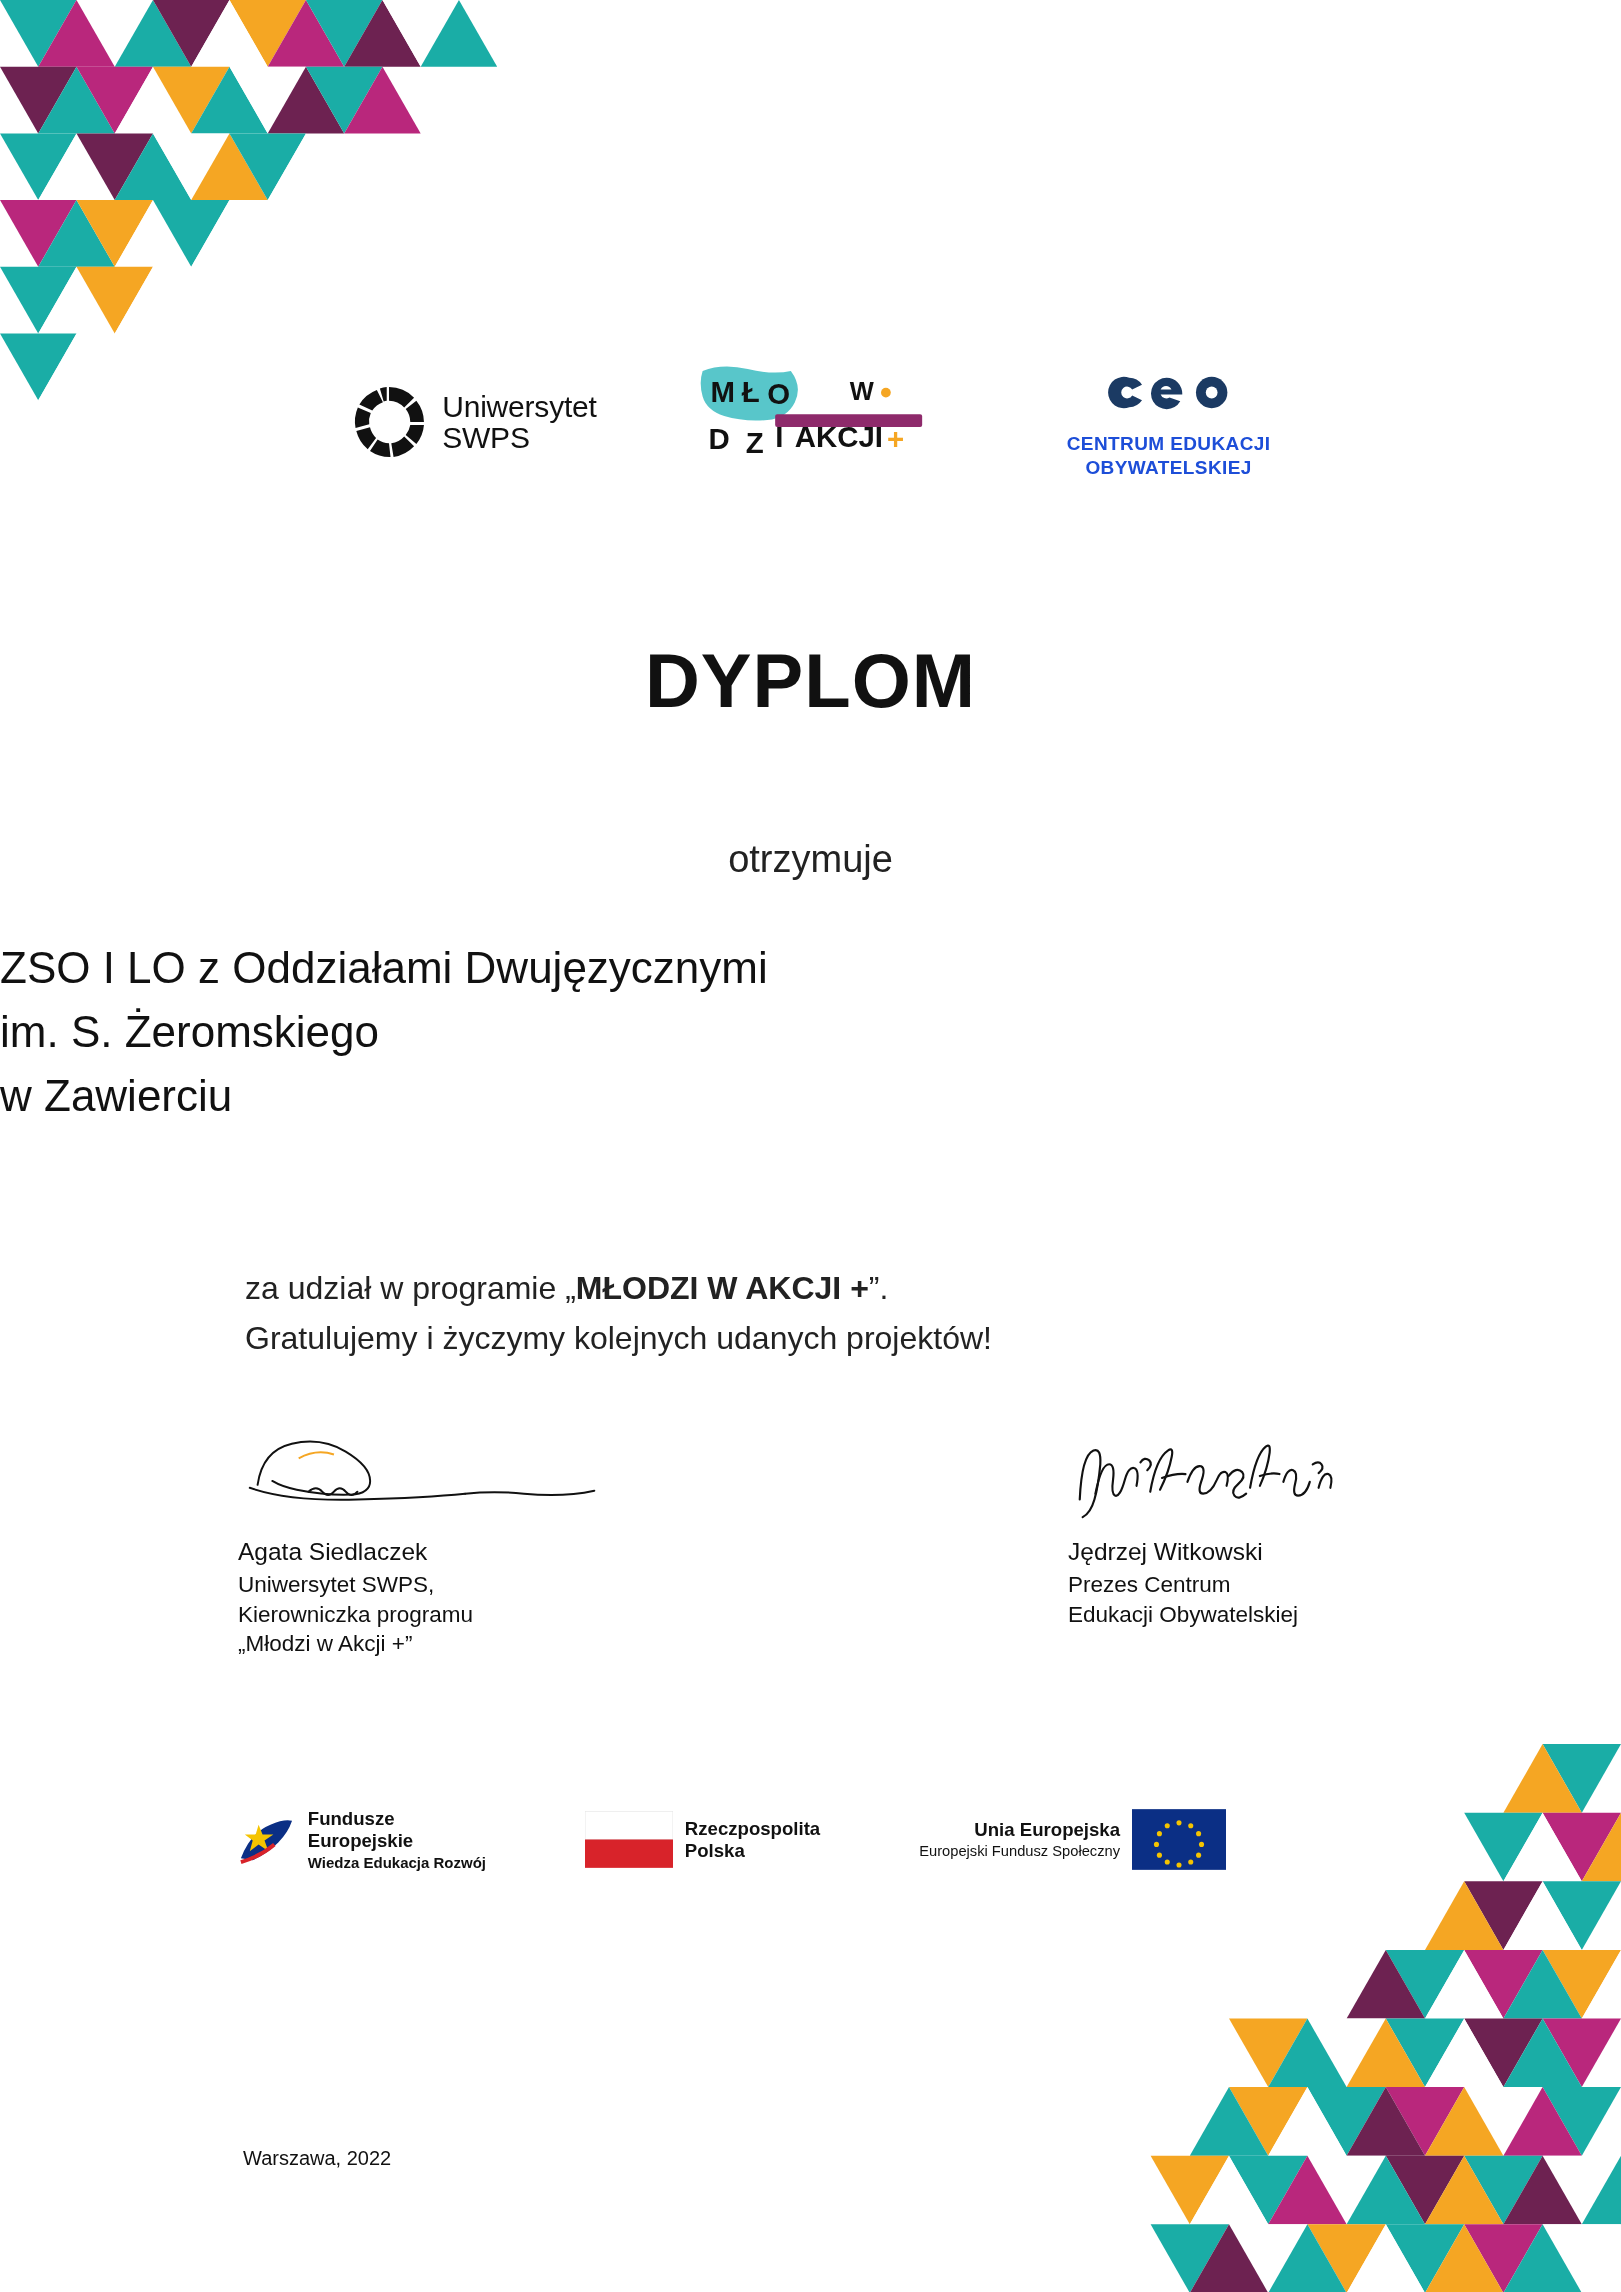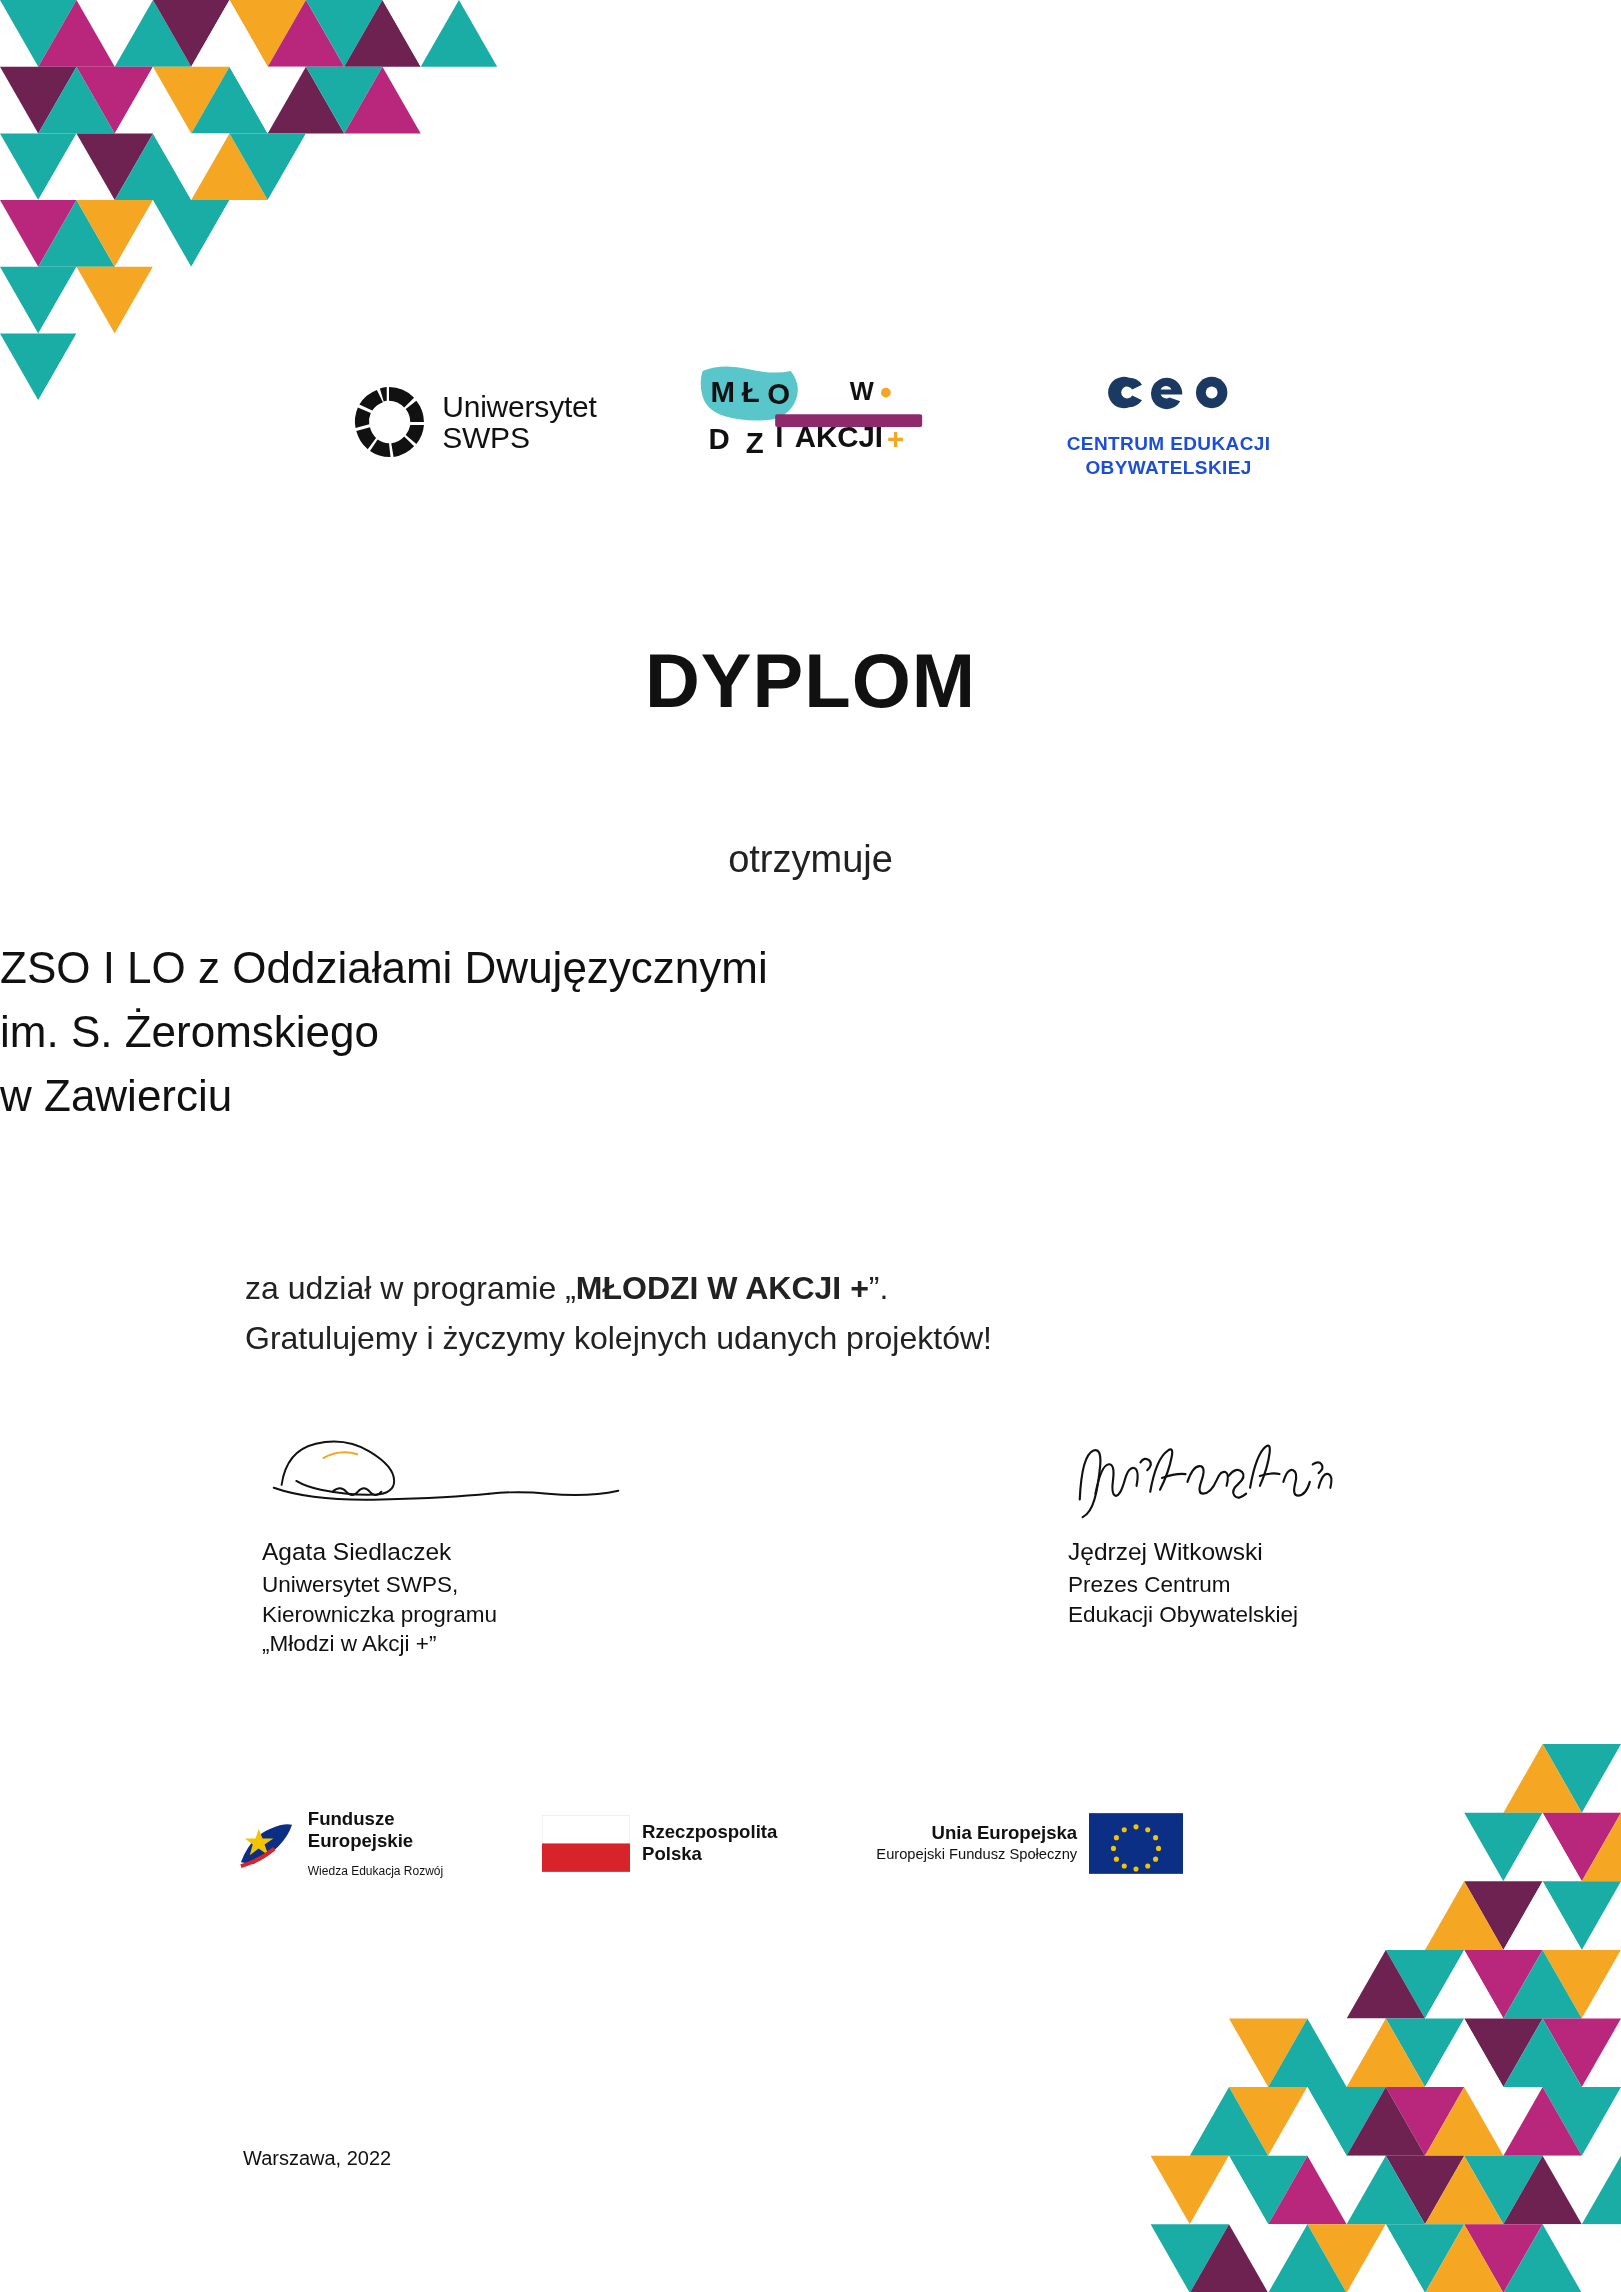--- a/index.html
+++ b/index.html
@@ -148,7 +148,6 @@
     top: 1431px;
     left: 238px;
     width: 441px;
-    margin-left: 24px;
   }
   .sig-right {
     top: 1431px;

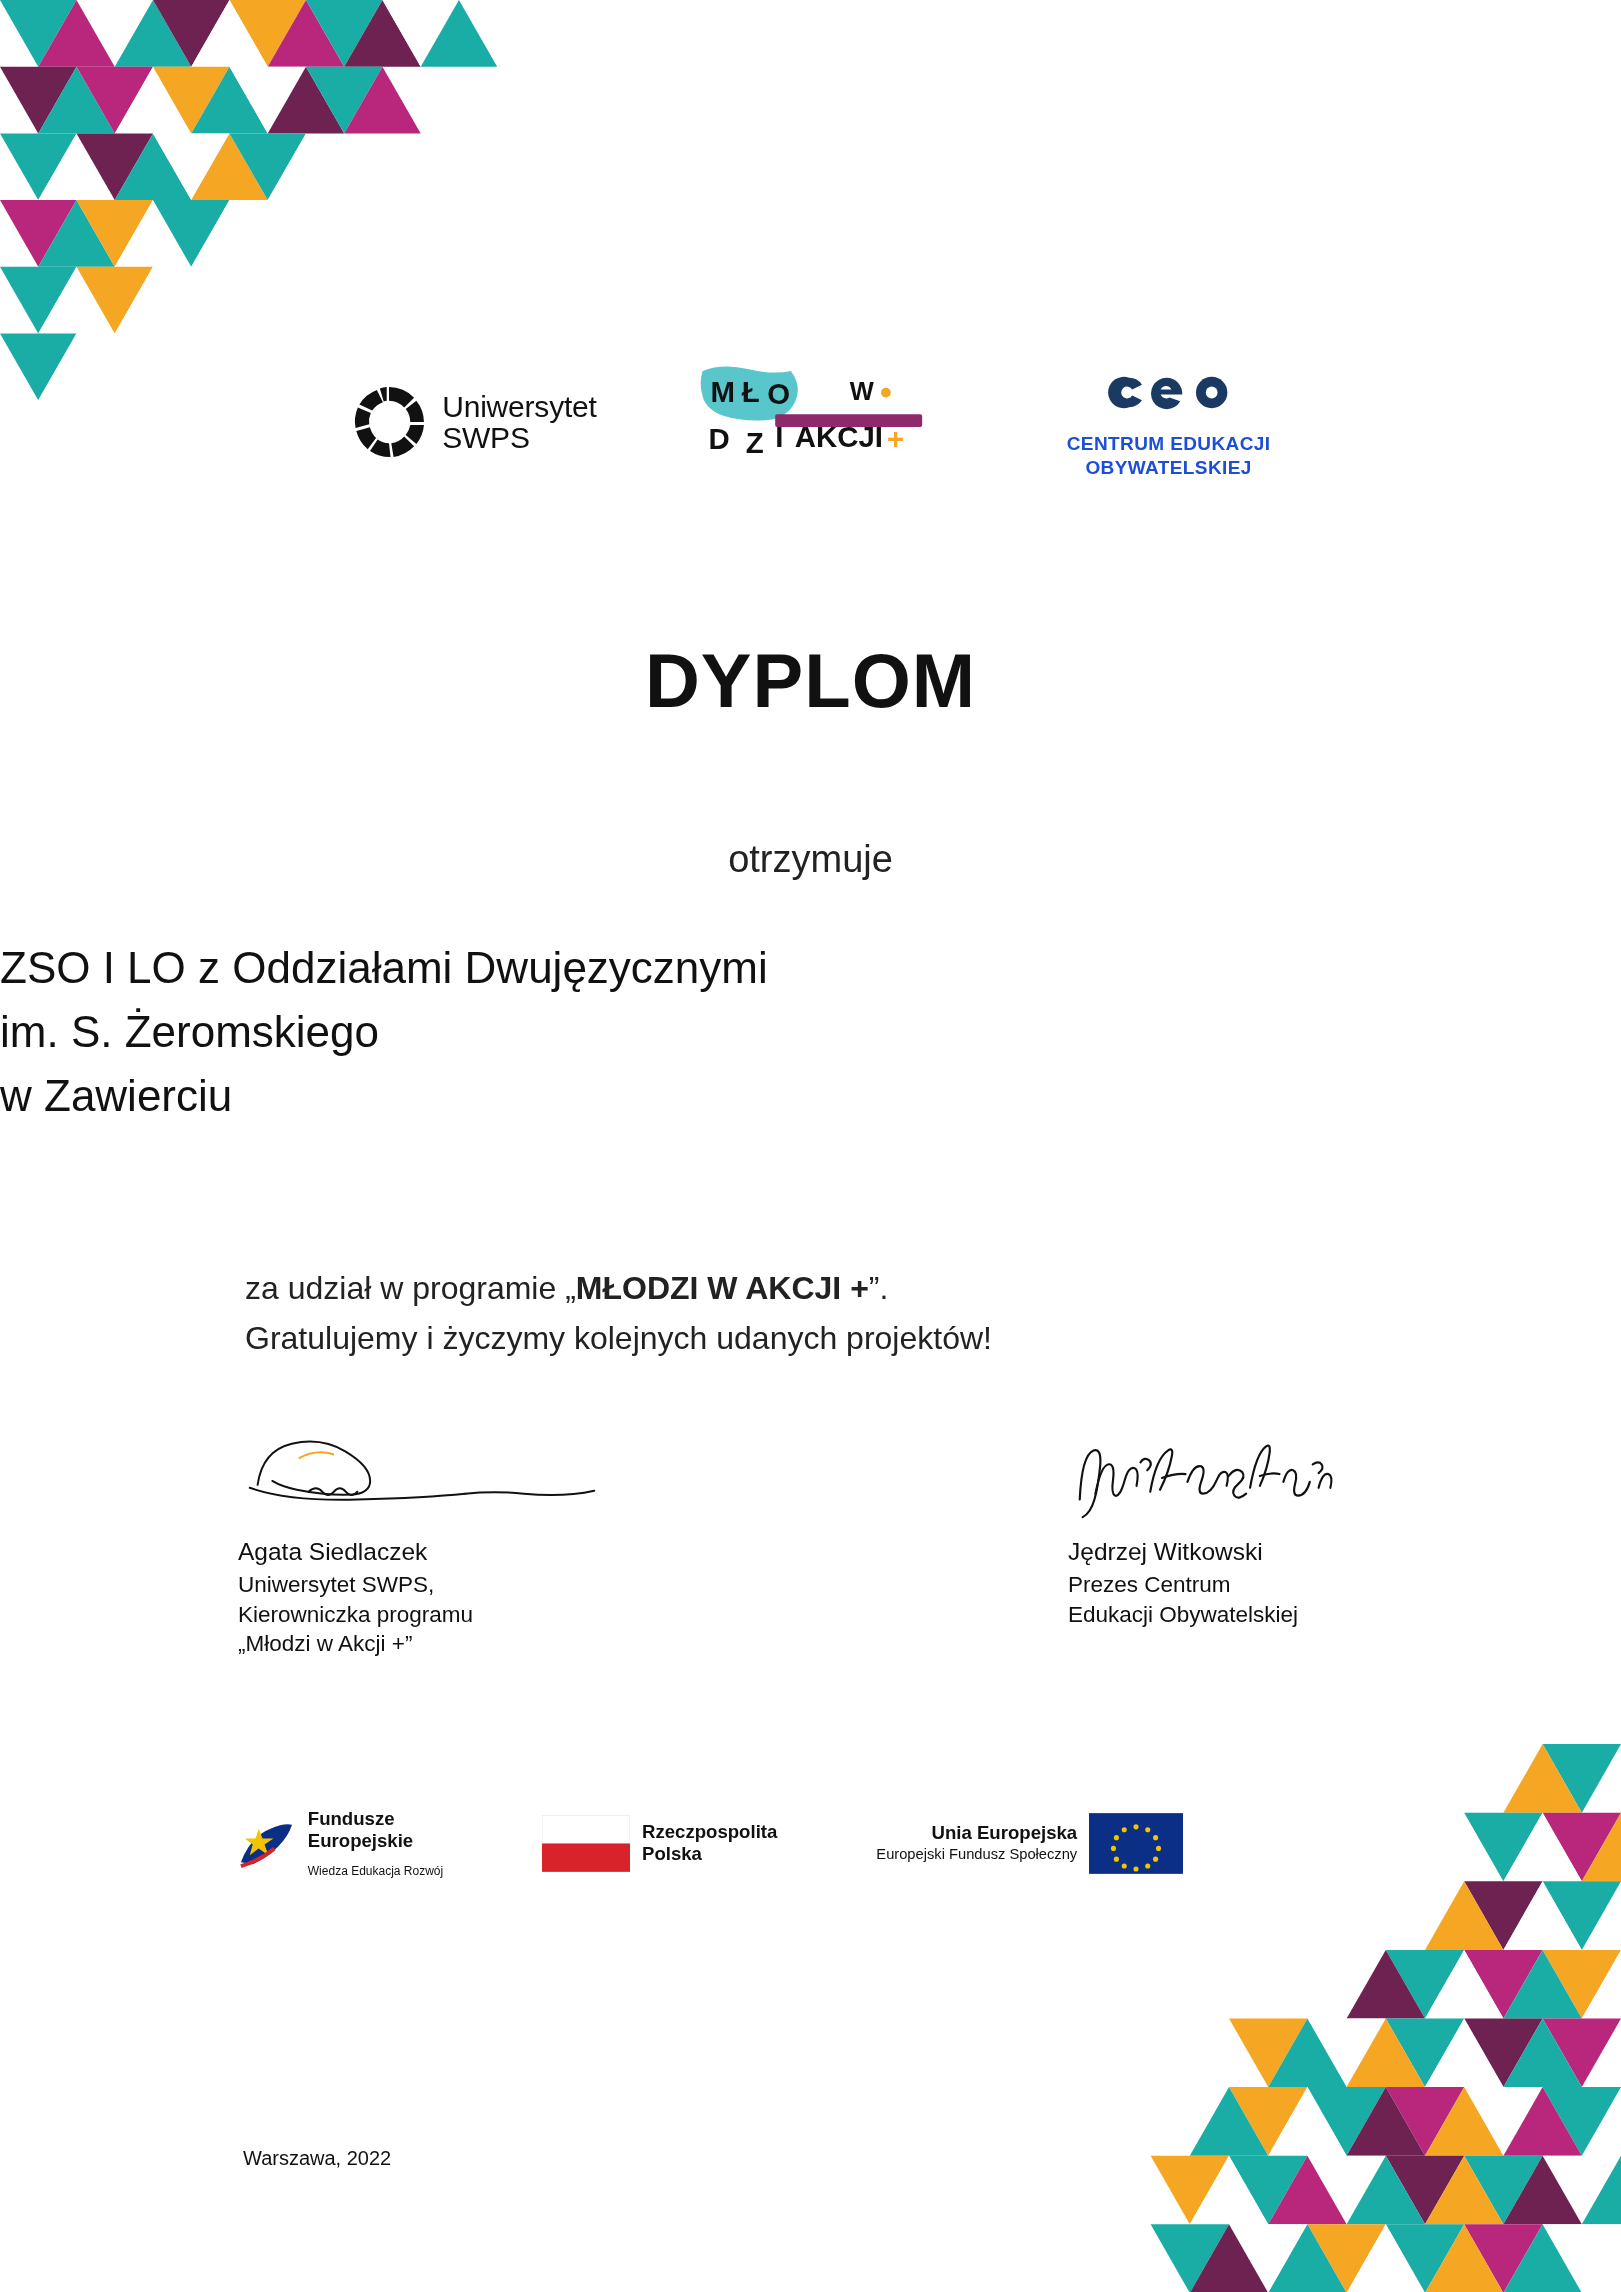--- a/index.html
+++ b/index.html
@@ -178,9 +178,9 @@
   }
   .eu-item .eu-text .small {
     display: block;
-    font-size: 12px;
-    font-weight: normal;
-    margin-top: 12px;
+    font-size: 15px;
+    font-weight: bold;
+    margin-top: 2px;
   }
   .eu-item .eu-text .small-b {
     display: block;

